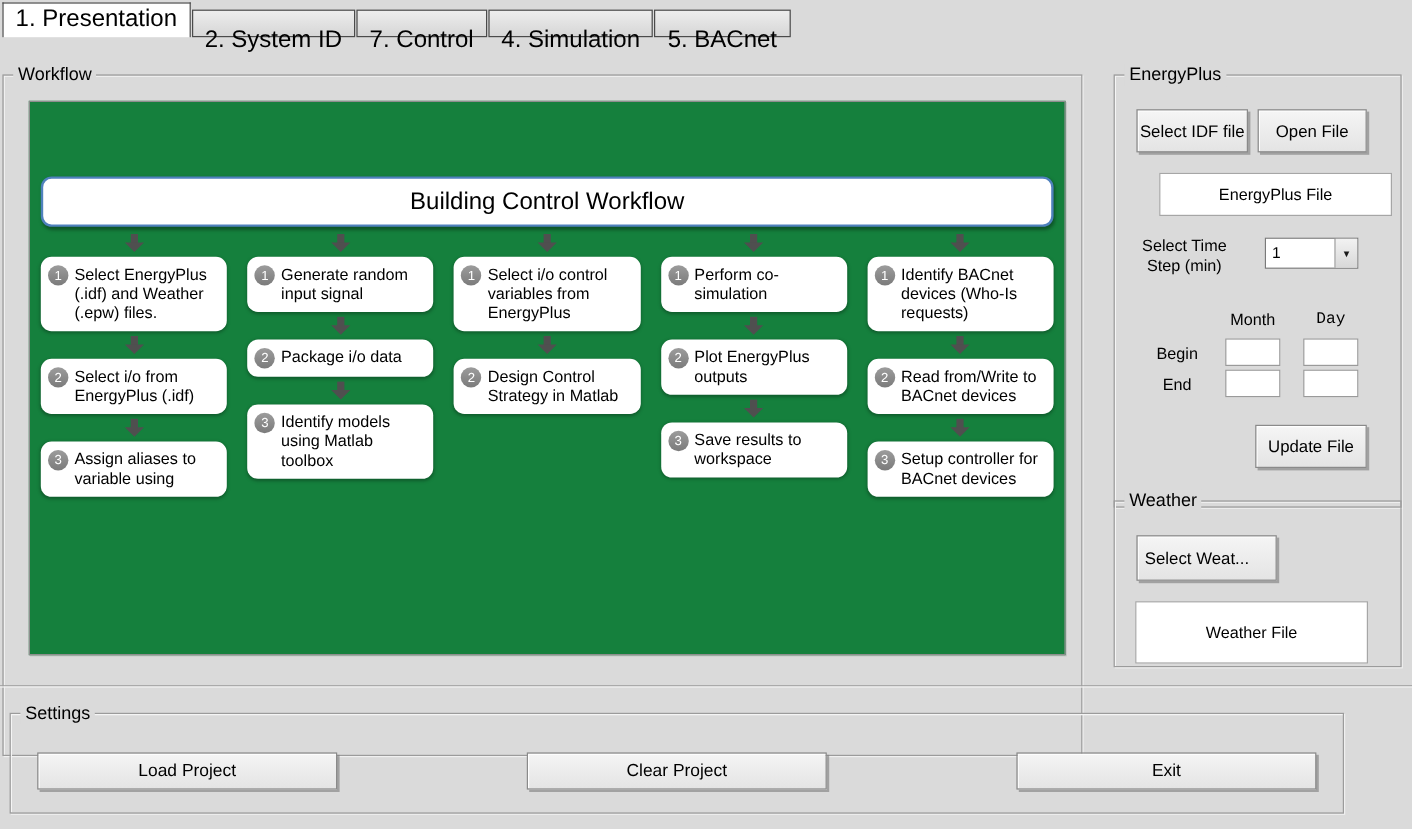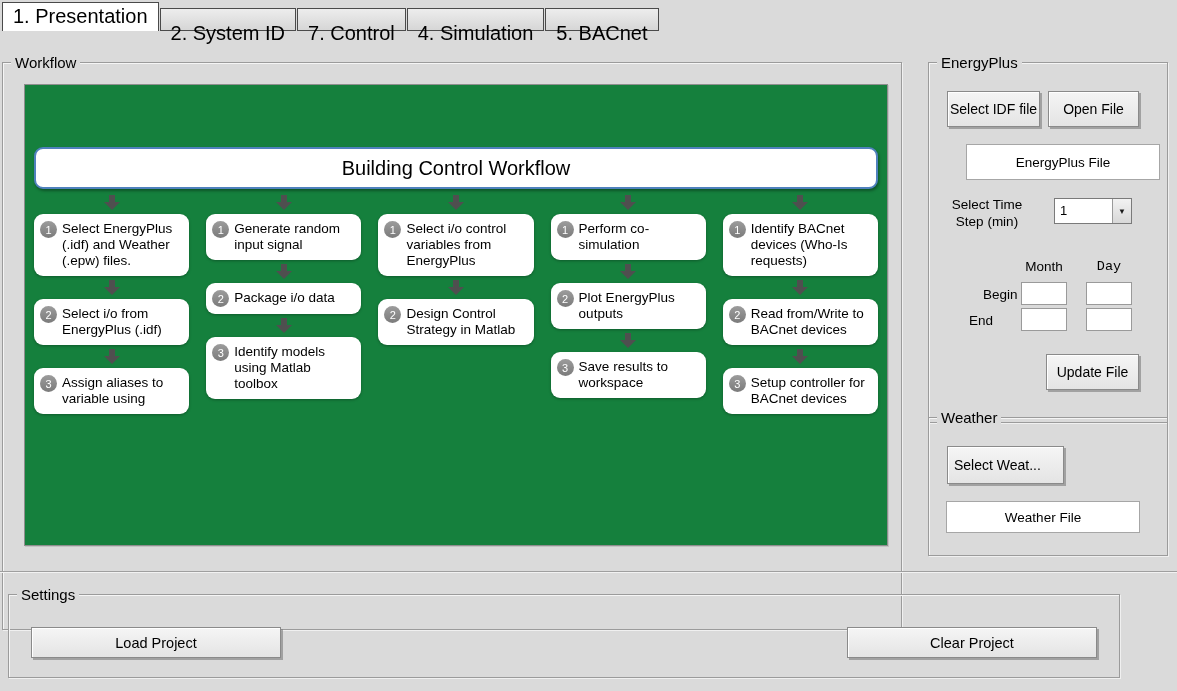--- a/index.html
+++ b/index.html
@@ -122,7 +122,7 @@
                display:flex; align-items:center; justify-content:center; font-size:8px; color:#1A1A1A; }
   .ep-h-month { position:absolute; left:92px; top:196px; width:46px; text-align:center; font-size:13.5px; }
   .ep-h-day   { position:absolute; left:157px; top:196px; width:46px; text-align:center; font-size:13.5px;font-family:Liberation Mono, monospace; }
-  .ep-l-begin { position:absolute; left:30px; top:224px; width:44px; font-size:13.5px;margin-left:24px; }
+  .ep-l-begin { position:absolute; left:30px; top:224px; width:44px; text-align:center; font-size:13.5px; }
   .ep-l-end   { position:absolute; left:30px; top:250px; width:44px; text-align:center; font-size:13.5px; }
   .ep-in-bm { position:absolute; left:92px;  top:219px; width:46px; height:23px; }
   .ep-in-bd { position:absolute; left:157px; top:219px; width:46px; height:23px; }

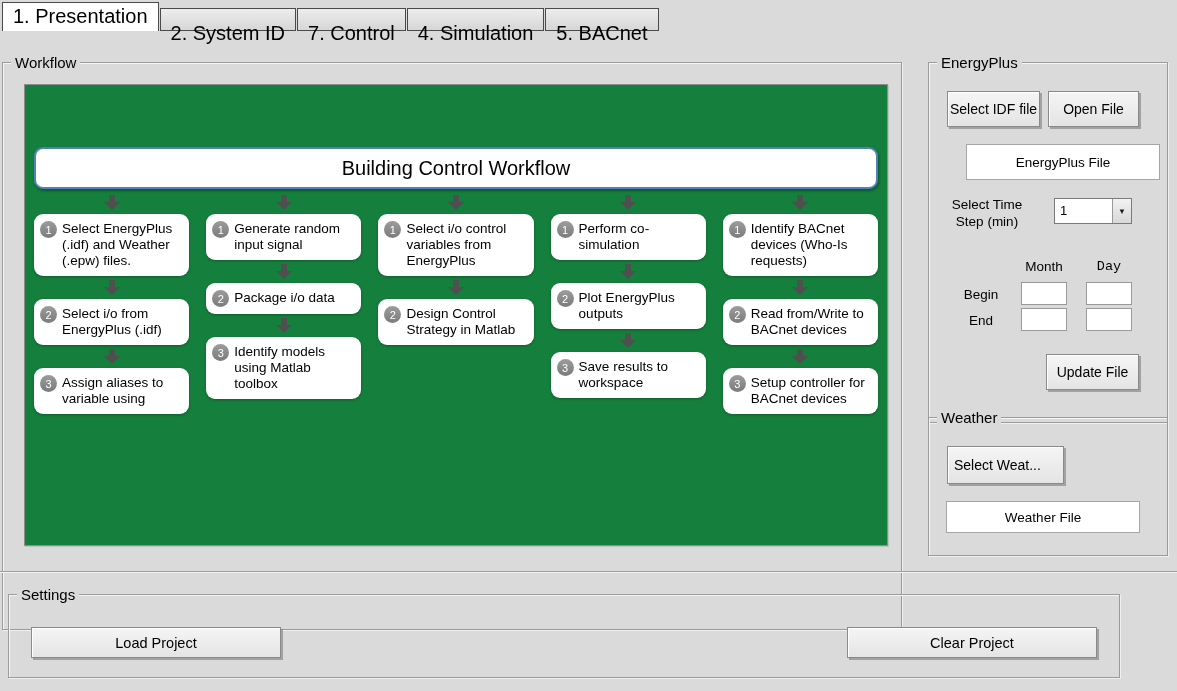--- a/index.html
+++ b/index.html
@@ -133,7 +133,7 @@
   
   .w-group { left:928px; top:417px; width:240px; height:139px; }
   .w-btn-select { position:absolute; left:18px; top:28px; width:117px; height:38px; text-align:left; padding-left:6px; white-space:nowrap; overflow:hidden; }
-  .w-filebox { position:absolute; left:17px; top:83px; width:194px; height:32px; }
+  .w-filebox { position:absolute; left:17px; top:83px; width:194px; height:52px; }
 
   
   .separator { position:absolute; left:0; top:571px; width:1177px; height:2px;

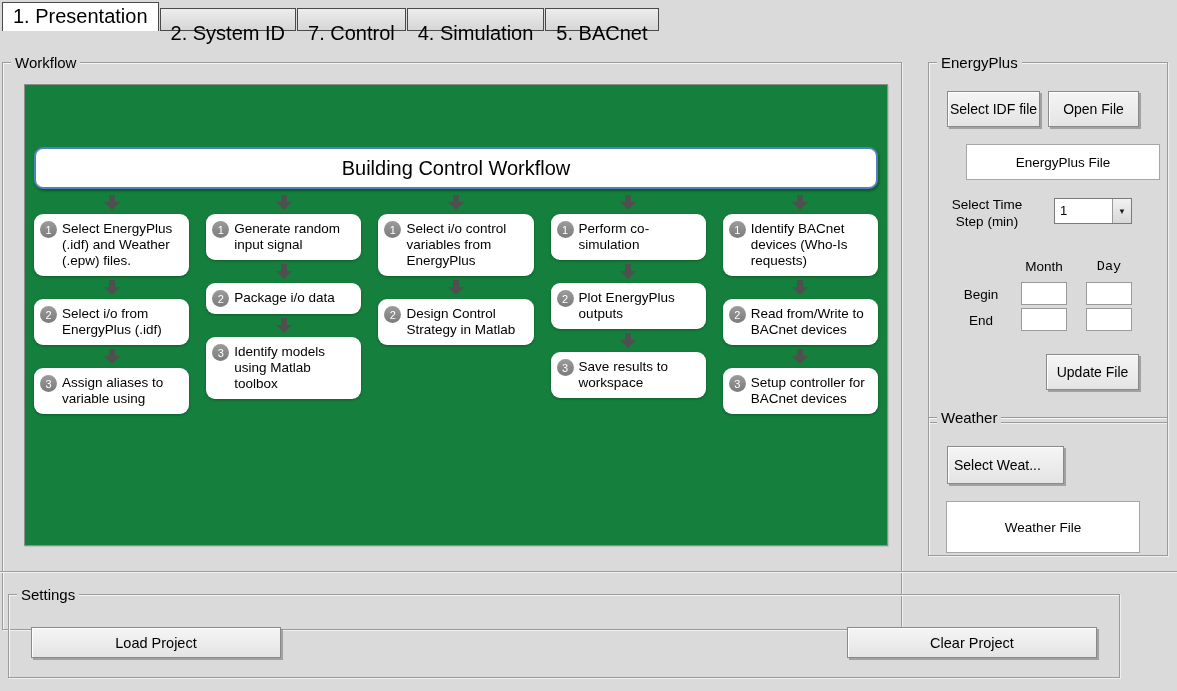--- a/index.html
+++ b/index.html
@@ -279,6 +279,7 @@
     <div class="settings-buttons" id="settings-buttons">
         <button class="btn settings-btn">Load Project</button>
         <button class="btn settings-btn">Clear Project</button>
+        <button class="btn settings-btn">Exit</button>
       </div>
   </div>
 

